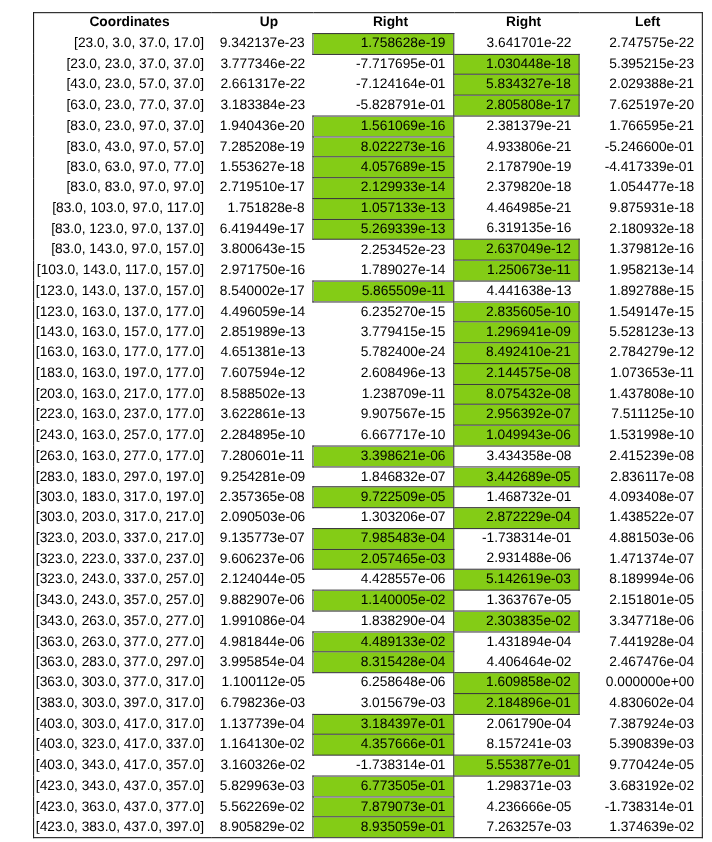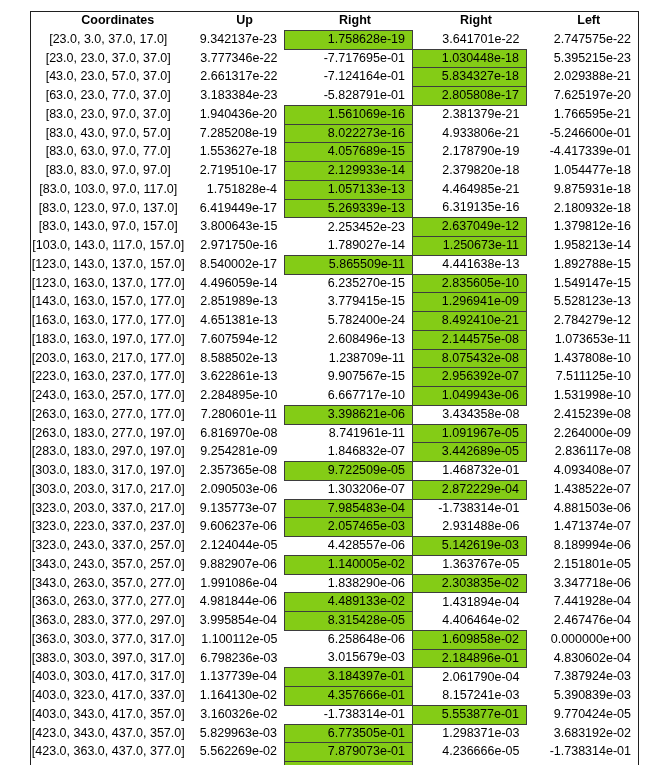--- a/index.html
+++ b/index.html
@@ -38,7 +38,7 @@
     text-align: center;
     padding-left: 13px;
   }
-  td.coord { text-align: center; padding-right: 6px; }
+  td.coord { text-align: right; padding-right: 6px; }
   td.num   { text-align: right; padding-right: 7px; }
   td.hl {
     background: #84cc16;

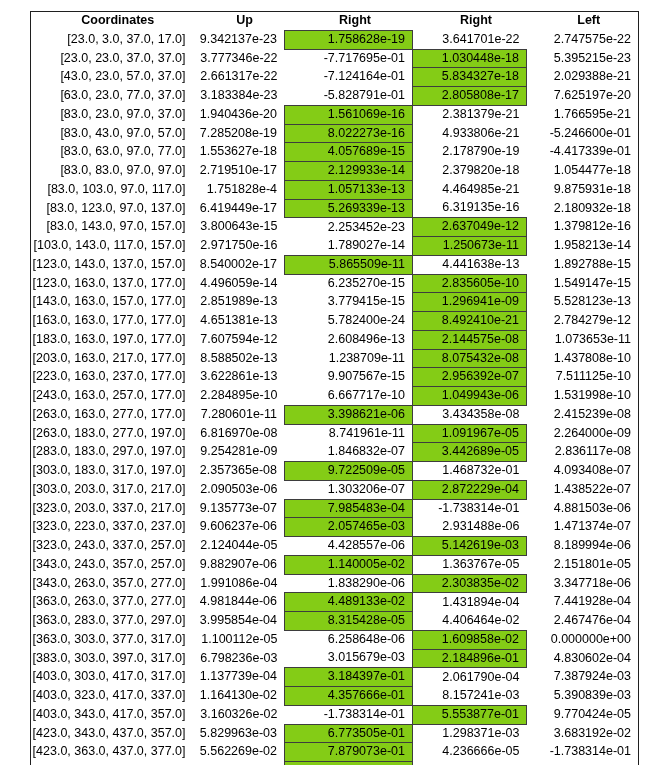--- a/index.html
+++ b/index.html
@@ -125,7 +125,7 @@
         </tr>
         <tr>
           <td class="coord">[83.0, 103.0, 97.0, 117.0]</td>
-          <td class="num">1.751828e-4</td>
+          <td class="num">1.751828e-8</td>
           <td class="num hl">1.057133e-13</td>
           <td class="num">4.464985e-21</td>
           <td class="num">9.875931e-18</td>

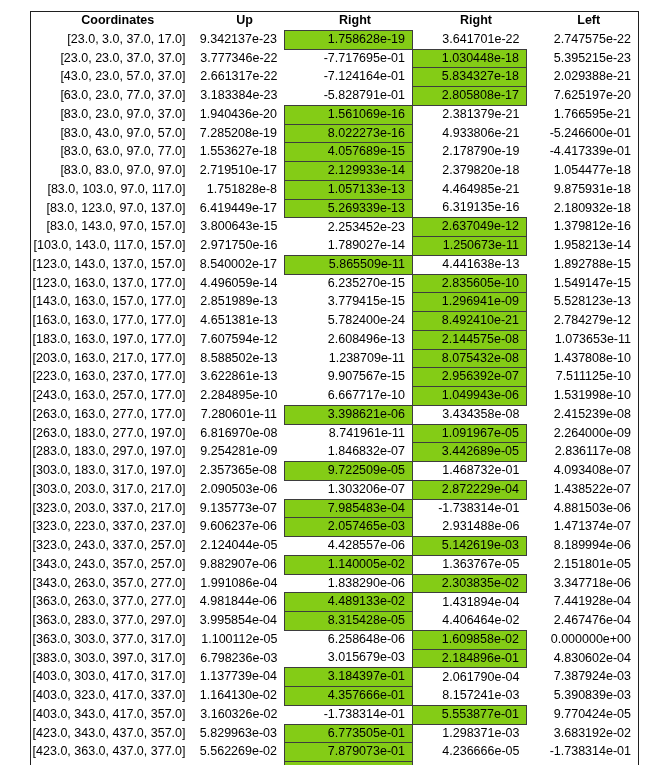--- a/index.html
+++ b/index.html
@@ -215,13 +215,6 @@
           <td class="num">2.415239e-08</td>
         </tr>
         <tr>
-          <td class="coord">[263.0, 183.0, 277.0, 197.0]</td>
-          <td class="num">6.816970e-08</td>
-          <td class="num">8.741961e-11</td>
-          <td class="num hl">1.091967e-05</td>
-          <td class="num">2.264000e-09</td>
-        </tr>
-        <tr>
           <td class="coord">[283.0, 183.0, 297.0, 197.0]</td>
           <td class="num">9.254281e-09</td>
           <td class="num">1.846832e-07</td>

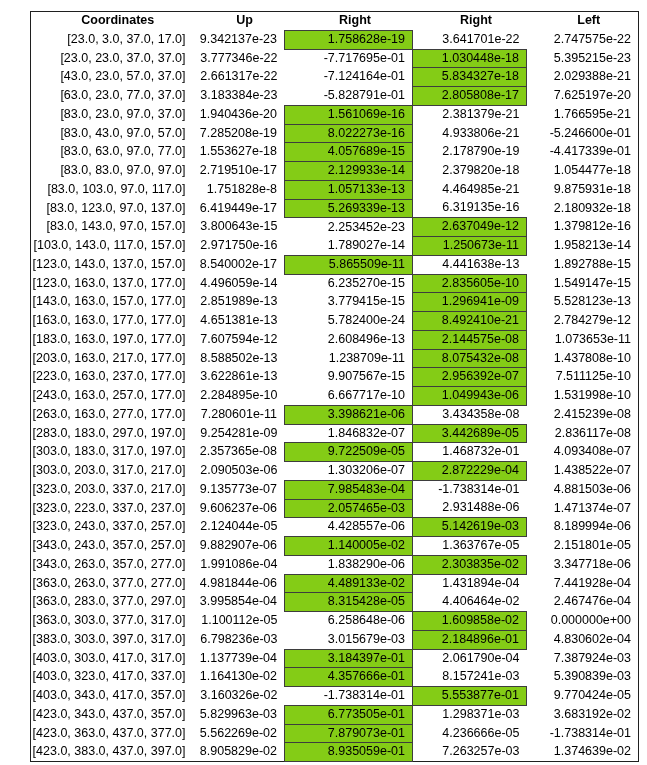--- a/index.html
+++ b/index.html
@@ -266,7 +266,7 @@
         <tr>
           <td class="coord">[343.0, 263.0, 357.0, 277.0]</td>
           <td class="num">1.991086e-04</td>
-          <td class="num">1.838290e-06</td>
+          <td class="num">1.838290e-04</td>
           <td class="num hl">2.303835e-02</td>
           <td class="num">3.347718e-06</td>
         </tr>

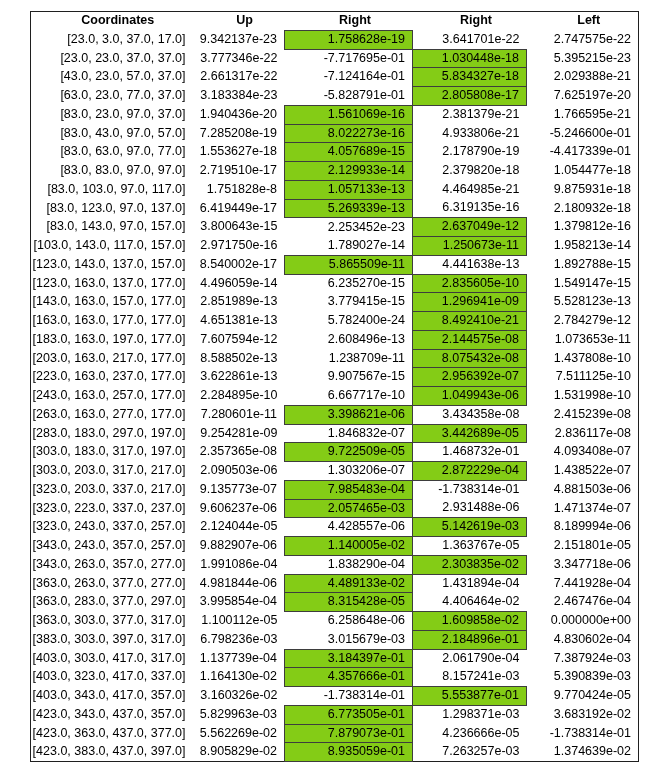--- a/index.html
+++ b/index.html
@@ -280,7 +280,7 @@
         <tr>
           <td class="coord">[363.0, 283.0, 377.0, 297.0]</td>
           <td class="num">3.995854e-04</td>
-          <td class="num hl">8.315428e-05</td>
+          <td class="num hl">8.315428e-04</td>
           <td class="num">4.406464e-02</td>
           <td class="num">2.467476e-04</td>
         </tr>

